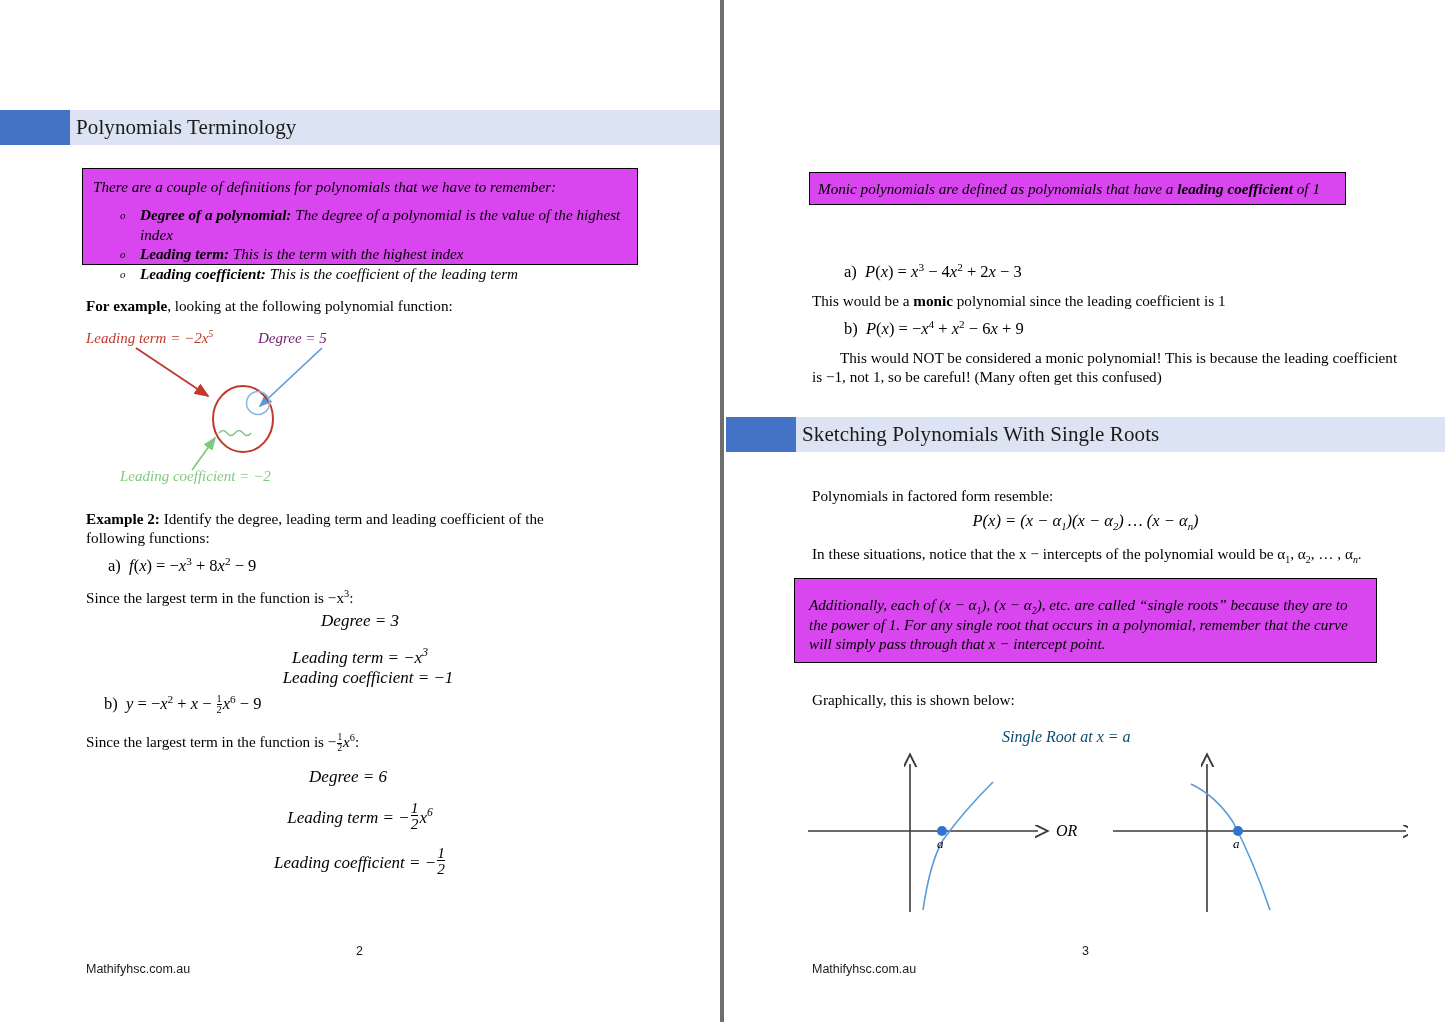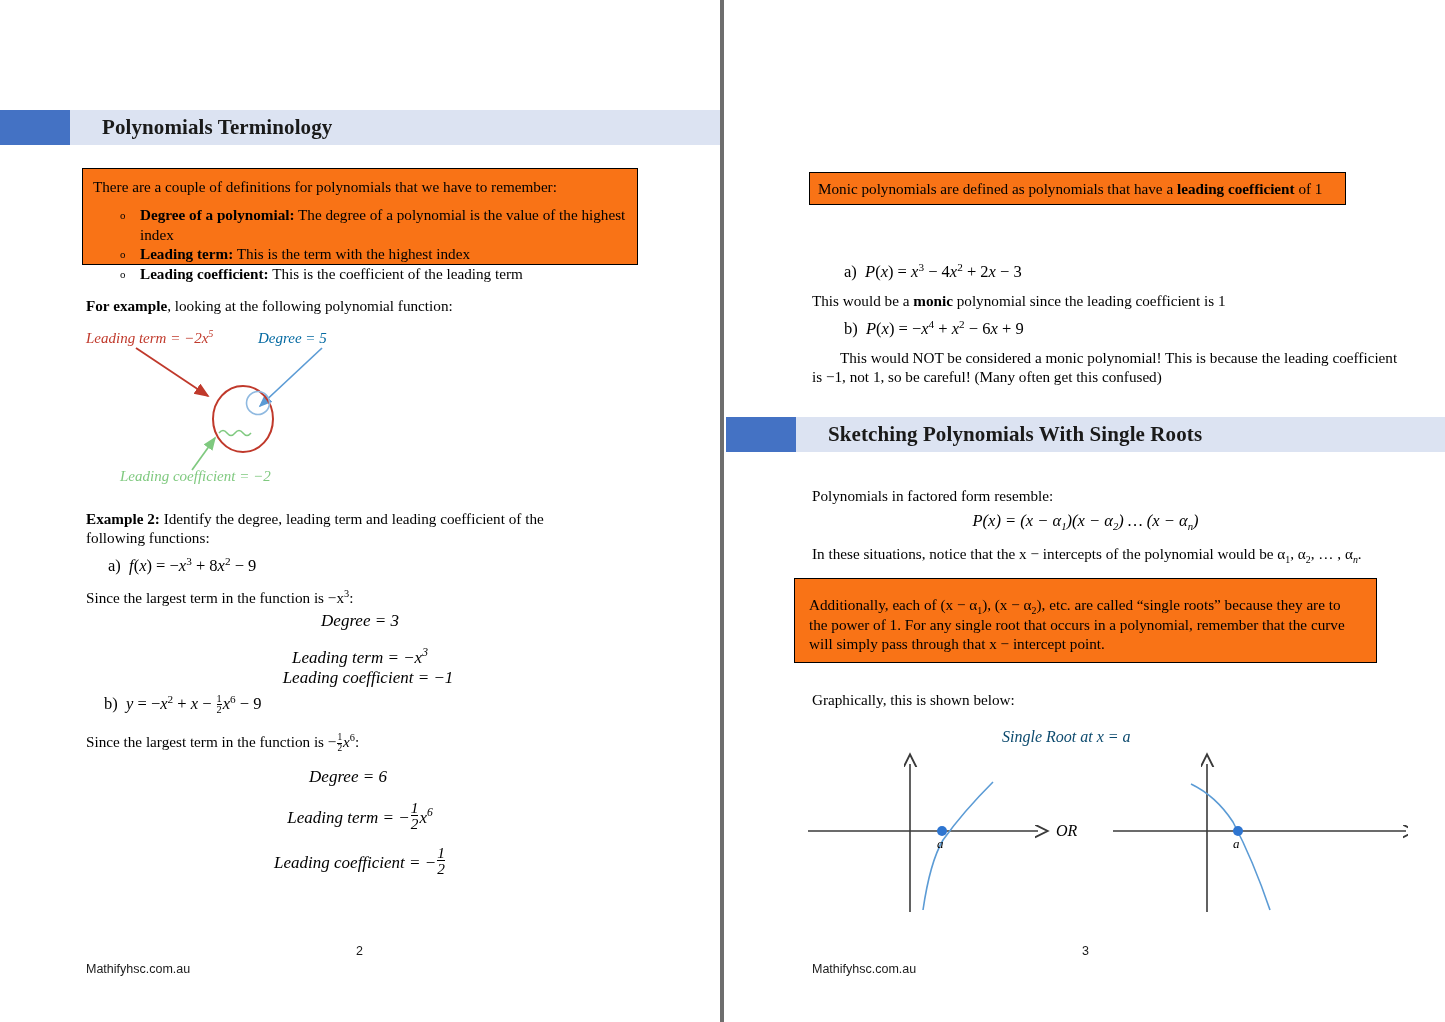--- a/index.html
+++ b/index.html
@@ -51,9 +51,9 @@
   }
   .section-header .sh-title {
     font-size: 21px;
-    font-weight: 700;
+    font-weight: 400;
     color: #1a1a1a;
-    padding-left: 32px;
+    padding-left: 6px;
     letter-spacing: .1px;
     white-space: nowrap;
   }

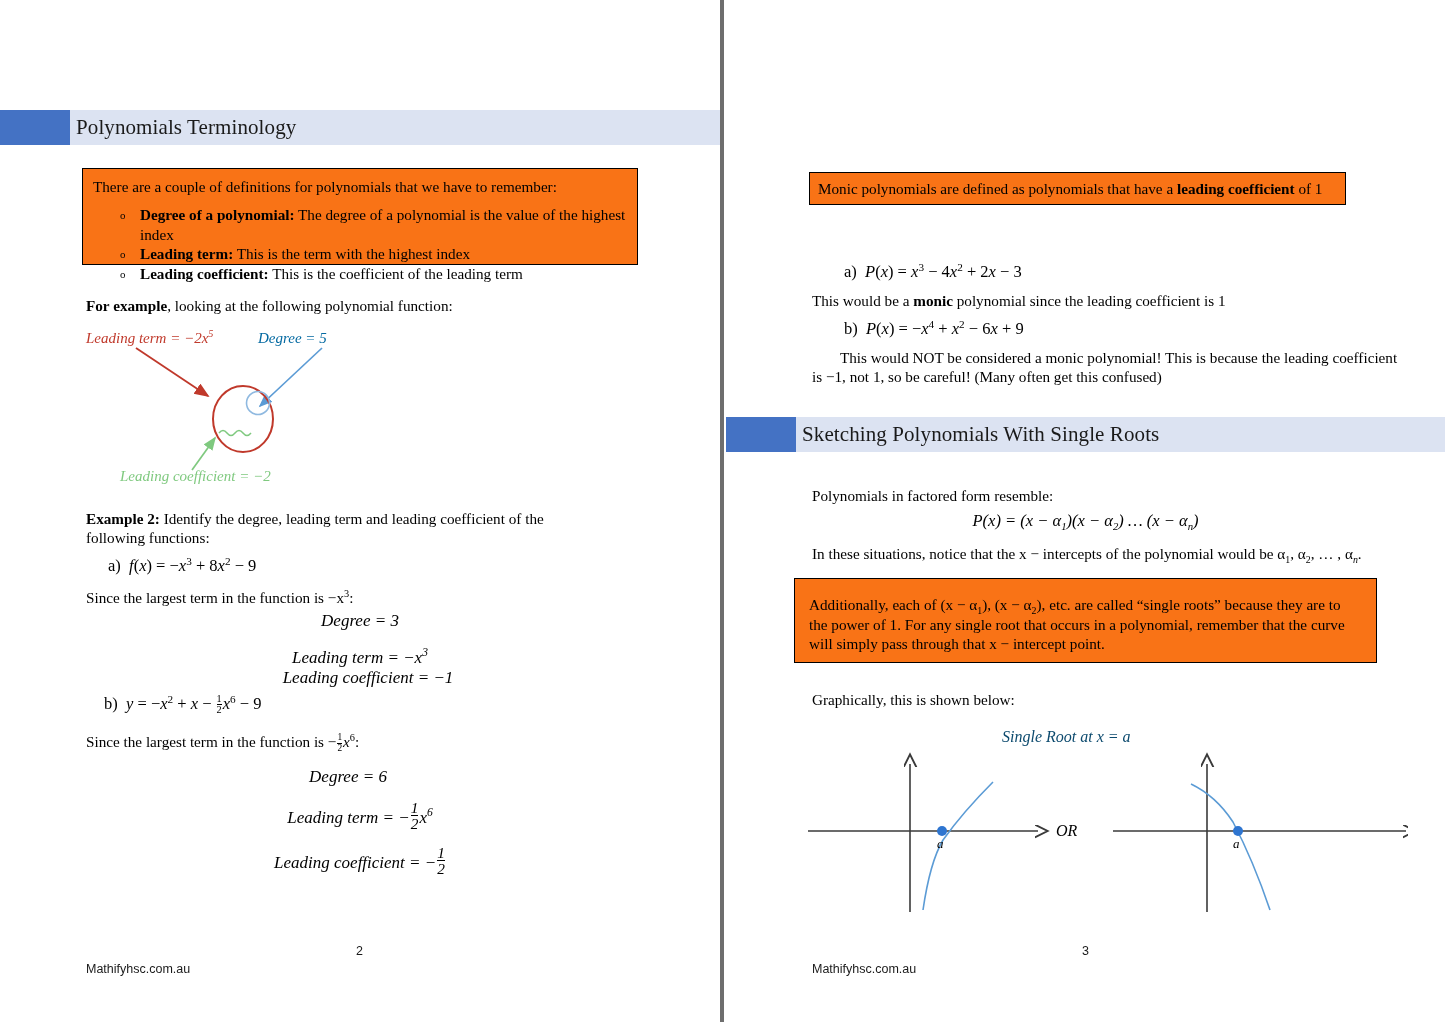--- a/index.html
+++ b/index.html
@@ -63,7 +63,8 @@
     position: absolute;
     border: 1.6px solid #000;
     box-sizing: border-box;
-    background: #f97316;
+    background: #d946ef;
+    font-style: italic;
   }
   .para {
     position: absolute;

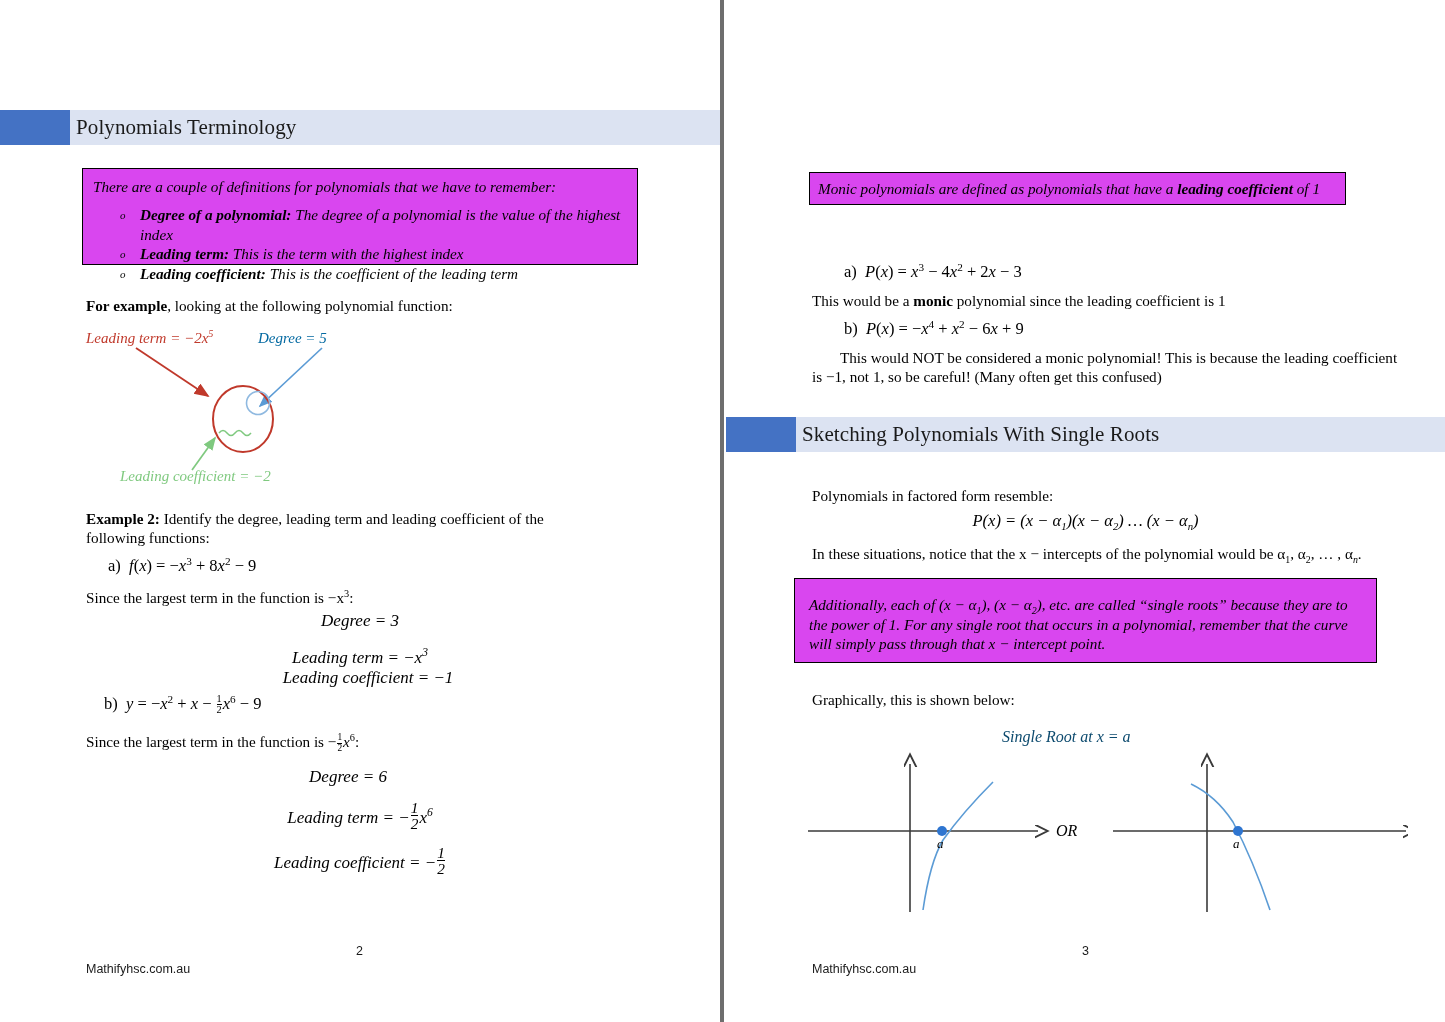--- a/index.html
+++ b/index.html
@@ -147,7 +147,7 @@
     white-space: nowrap;
   }
   .ann-red   { color: #c0392b; }
-  .ann-blue  { color: #0369a1; }
+  .ann-blue  { color: #701a75; }
   .ann-green { color: #7fc97f; }
 
   .bigeq {

